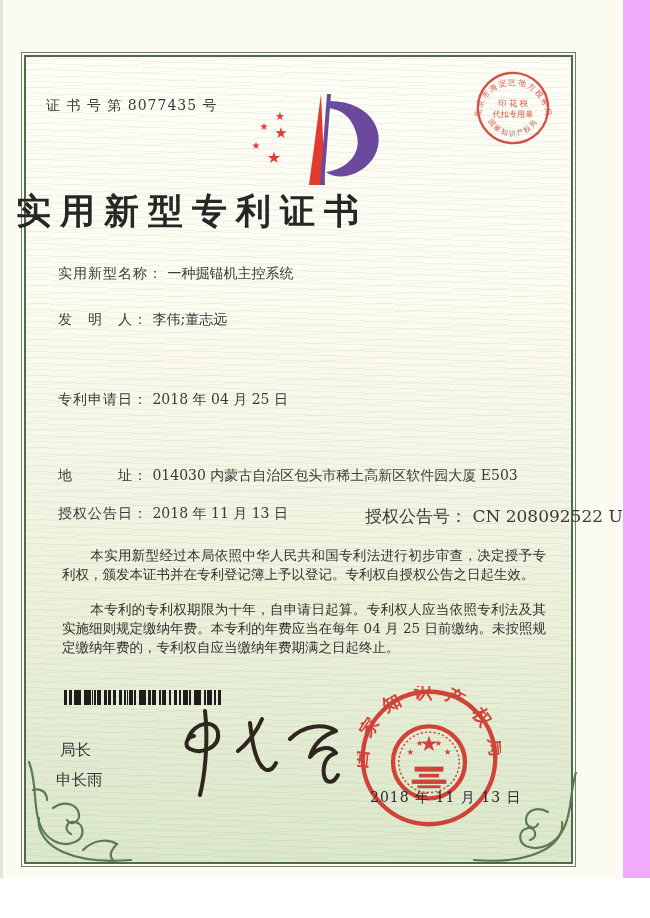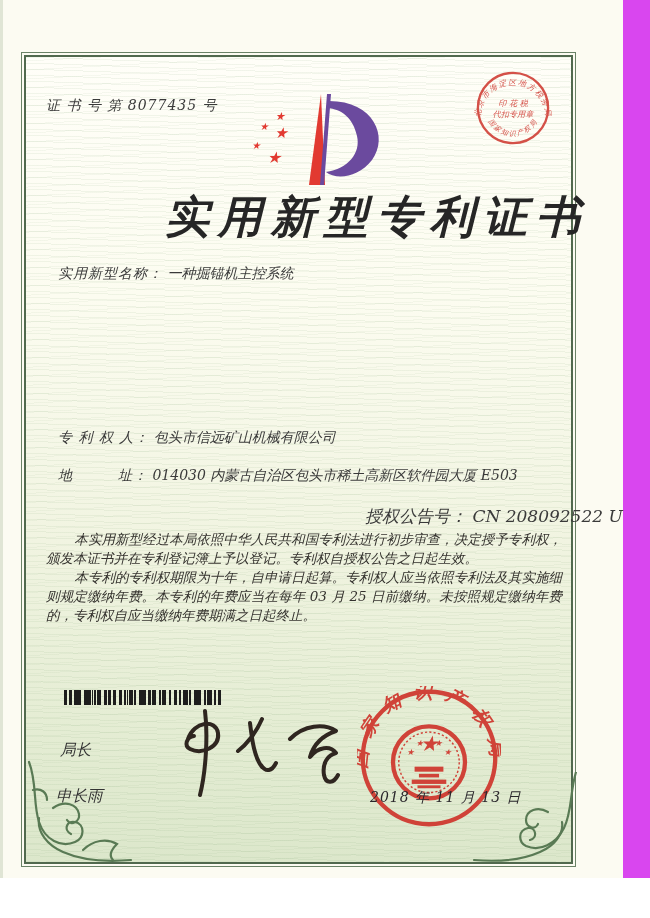--- a/index.html
+++ b/index.html
@@ -5,9 +5,8 @@
   html,body{margin:0;padding:0;}
   .stage{
     position:relative;width:650px;height:878px;overflow:hidden;
-    background:#d946ef;
+    background:#f0abfc;
     font-family:"DejaVu Serif","Liberation Serif",serif;
-    font-style:italic;
   }
   .scan-bottom{position:absolute;left:0;top:901px;width:650px;height:17px;
     background:linear-gradient(180deg,#141417 0 6px,#3a3a42 6px 100%);}

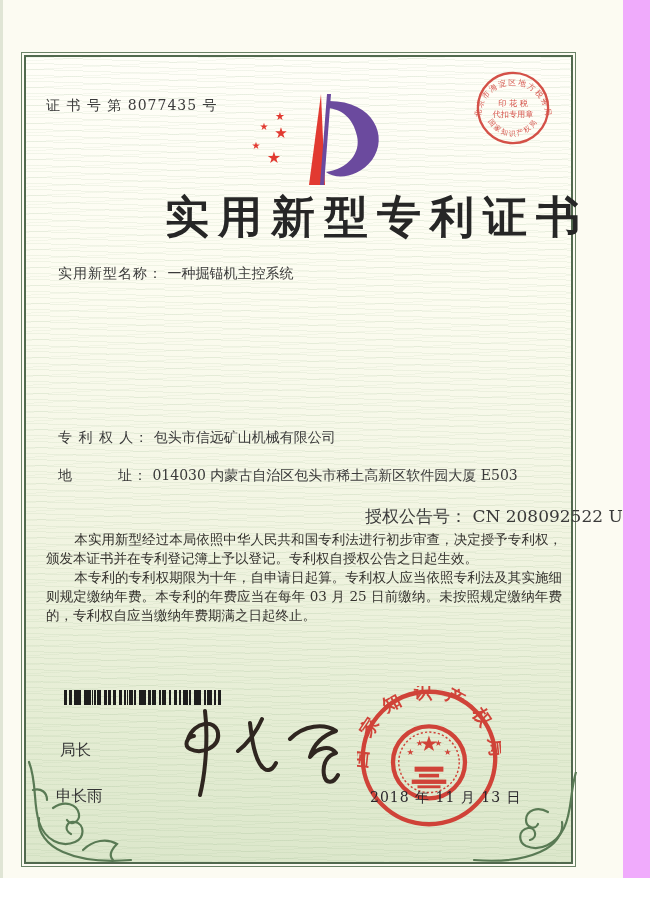--- a/index.html
+++ b/index.html
@@ -21,8 +21,8 @@
       repeating-linear-gradient(-3deg, rgba(122,162,112,0.07) 0 1px, rgba(0,0,0,0) 1px 9px),
       linear-gradient(180deg,#fffef8 0%,#fcfcf0 30%,#f1f4e1 60%,#e5edd4 82%,#dce7cb 100%);}
   .cert-no{position:absolute;left:46px;top:97px;font-size:14px;color:#3a3a3a;letter-spacing:1px;}
-  .title{position:absolute;left:40px;top:188px;width:549px;text-align:right;
-    font-size:44px;font-weight:bold;color:#262626;letter-spacing:9px;}
+  .title{position:absolute;left:16px;top:188px;width:549px;text-align:left;
+    font-size:35px;font-weight:bold;color:#262626;letter-spacing:9px;}
   .logo{position:absolute;left:250px;top:91px;}
   .tax-stamp{position:absolute;left:474px;top:69px;opacity:.88;}
   .field{position:absolute;left:58px;font-size:14px;color:#3a3a3a;white-space:nowrap;}

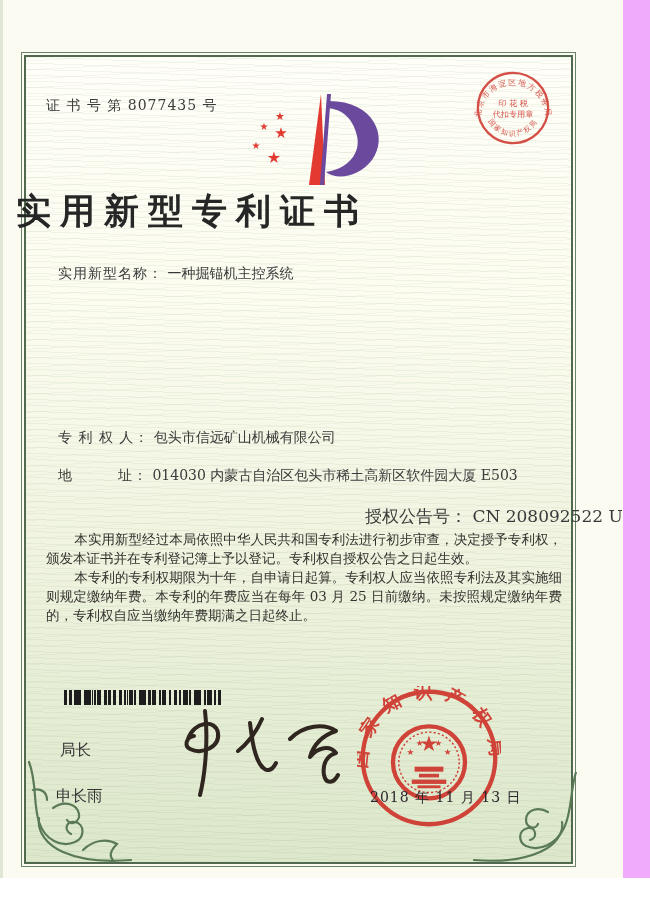--- a/index.html
+++ b/index.html
@@ -100,6 +100,10 @@
     <span class="lab">实用新型名称：</span>
     <span>一种掘锚机主控系统</span>
   </div>
+  <div class="field f-inv">
+    <span class="lab">发　明　人：</span>
+    <span>李伟;董志远</span>
+  </div>
   <div class="field f-own">
     <span class="lab">专 利 权 人：</span>
     <span>包头市信远矿山机械有限公司</span>

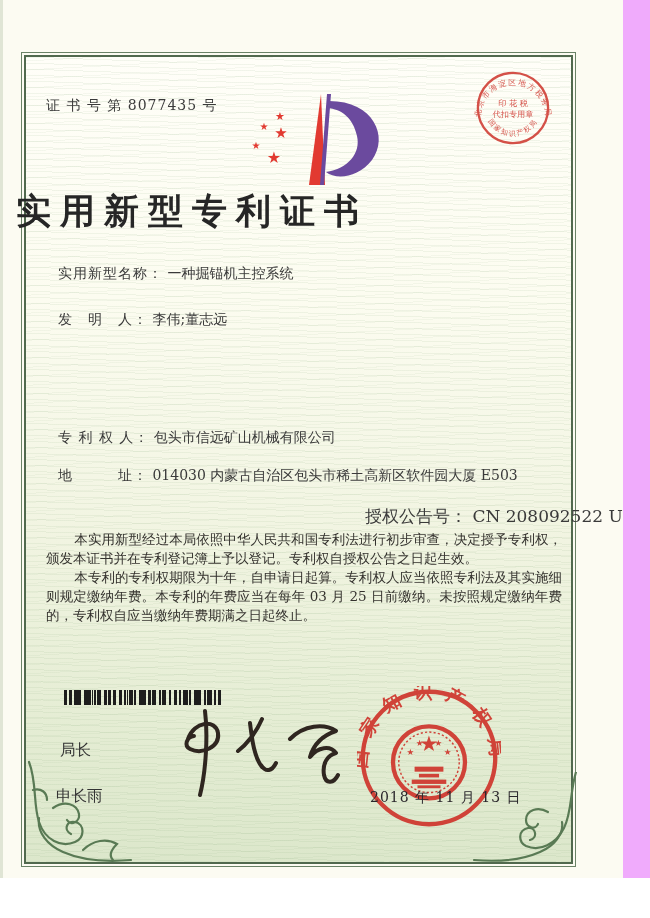--- a/index.html
+++ b/index.html
@@ -104,6 +104,10 @@
     <span class="lab">发　明　人：</span>
     <span>李伟;董志远</span>
   </div>
+  <div class="field f-fil">
+    <span class="lab">专利申请日：</span>
+    <span>2018 年 04 月 25 日</span>
+  </div>
   <div class="field f-own">
     <span class="lab">专 利 权 人：</span>
     <span>包头市信远矿山机械有限公司</span>

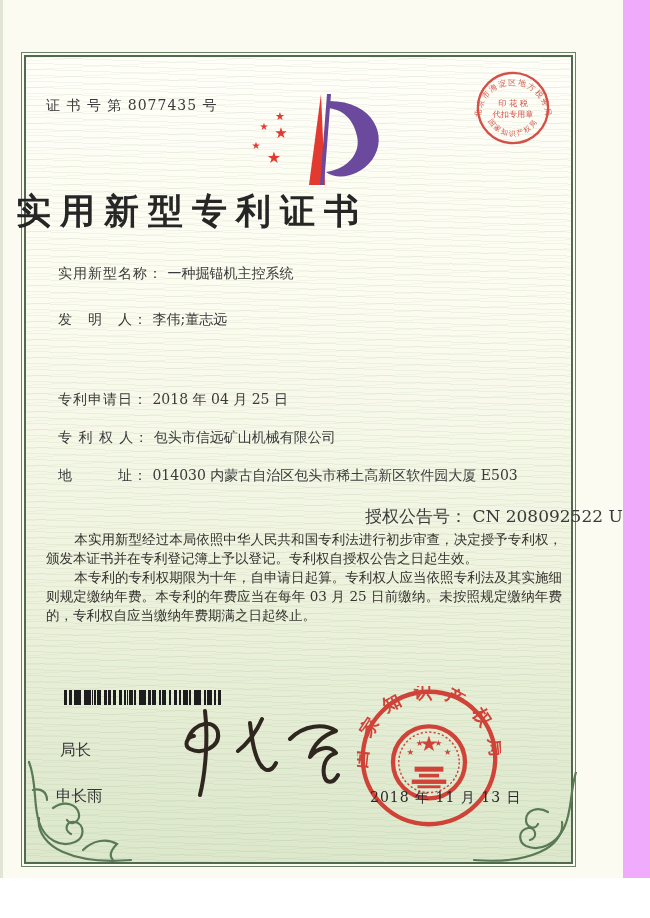--- a/index.html
+++ b/index.html
@@ -108,10 +108,6 @@
     <span class="lab">专利申请日：</span>
     <span>2018 年 04 月 25 日</span>
   </div>
-  <div class="field f-own">
-    <span class="lab">专 利 权 人：</span>
-    <span>包头市信远矿山机械有限公司</span>
-  </div>
   <div class="field f-adr">
     <span class="lab">地　　　址：</span>
     <span>014030  内蒙古自治区包头市稀土高新区软件园大厦 E503</span>

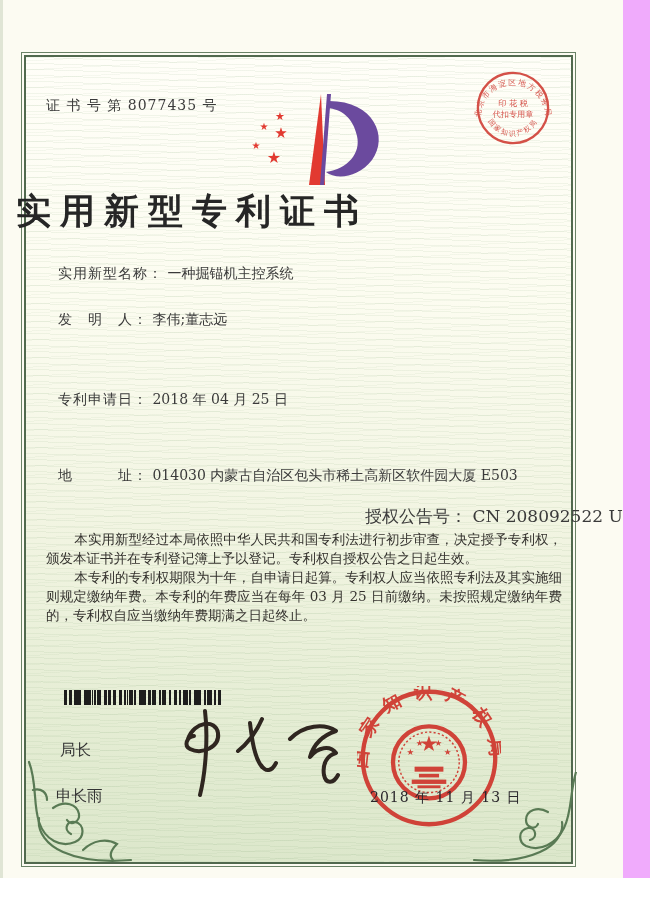--- a/index.html
+++ b/index.html
@@ -112,6 +112,10 @@
     <span class="lab">地　　　址：</span>
     <span>014030  内蒙古自治区包头市稀土高新区软件园大厦 E503</span>
   </div>
+  <div class="field f-grant">
+    <span class="lab">授权公告日：</span>
+    <span>2018 年 11 月 13 日</span>
+  </div>
   <div class="grant-no">
     <span class="lab">授权公告号：</span>
     <span>CN 208092522 U</span>

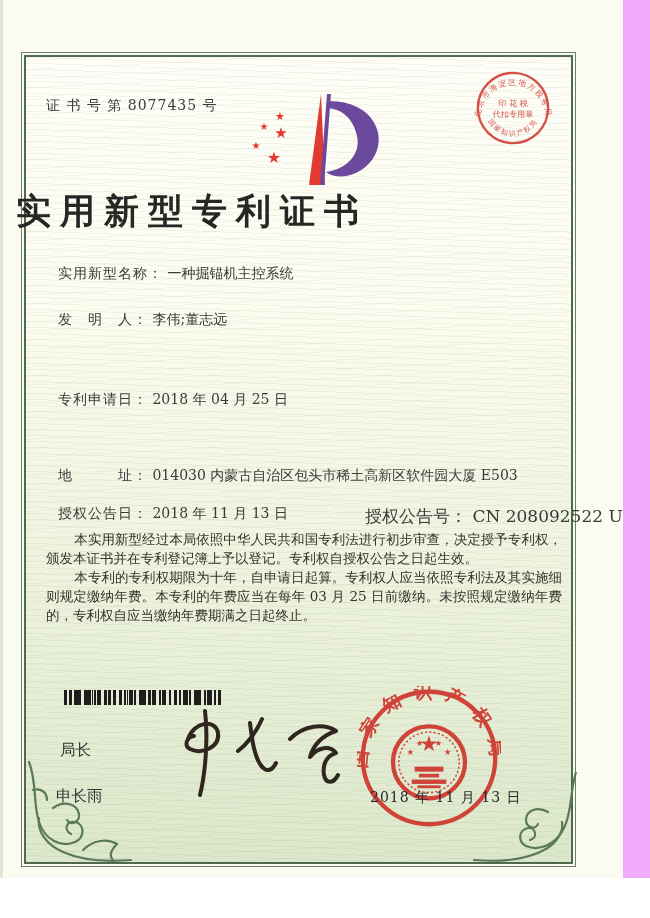--- a/index.html
+++ b/index.html
@@ -32,7 +32,7 @@
   .grant-no{position:absolute;left:365px;top:505px;font-size:17px;color:#3a3a3a;white-space:nowrap;}
   .body-text{position:absolute;left:46px;top:530px;width:516px;
     font-size:13.5px;line-height:19px;color:#34322e;text-align:justify;}
-  .body-text p{margin:0;text-indent:2.1em;}
+  .body-text p{margin:16px;text-indent:2.1em;}
   .barcode{position:absolute;left:64px;top:690px;width:158px;height:15px;
     background:
       repeating-linear-gradient(90deg,#1d1d1d 0 2px,rgba(0,0,0,0) 2px 5px),

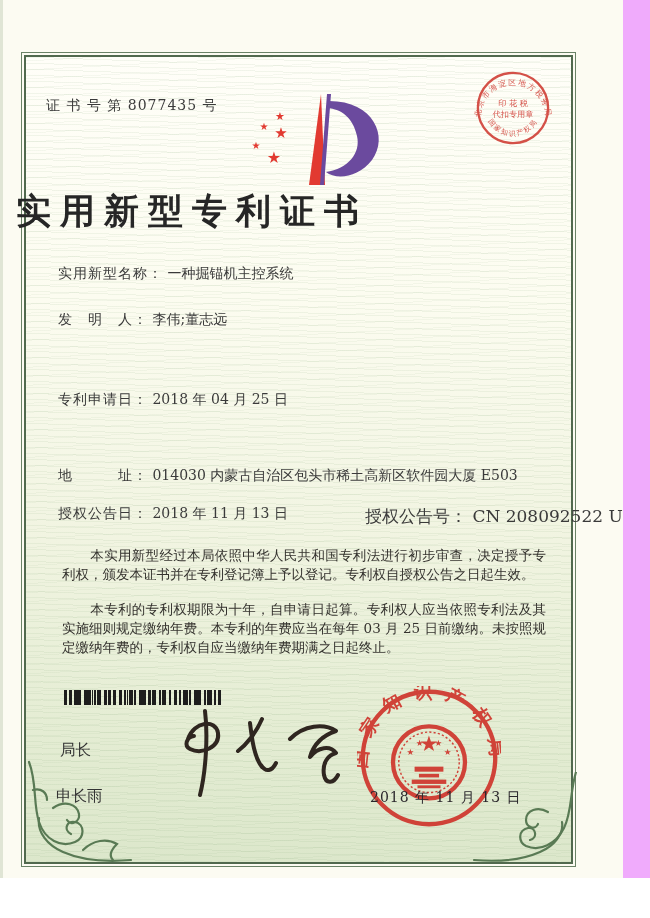--- a/index.html
+++ b/index.html
@@ -123,7 +123,7 @@
 
   <div class="body-text">
     <p>本实用新型经过本局依照中华人民共和国专利法进行初步审查，决定授予专利权，颁发本证书并在专利登记簿上予以登记。专利权自授权公告之日起生效。</p>
-    <p>本专利的专利权期限为十年，自申请日起算。专利权人应当依照专利法及其实施细则规定缴纳年费。本专利的年费应当在每年 03 月 25 日前缴纳。未按照规定缴纳年费的，专利权自应当缴纳年费期满之日起终止。</p>
+    <p>本专利的专利权期限为十年，自申请日起算。专利权人应当依照专利法及其实施细则规定缴纳年费。本专利的年费应当在每年 04 月 25 日前缴纳。未按照规定缴纳年费的，专利权自应当缴纳年费期满之日起终止。</p>
   </div>
 
   <div class="barcode"></div>

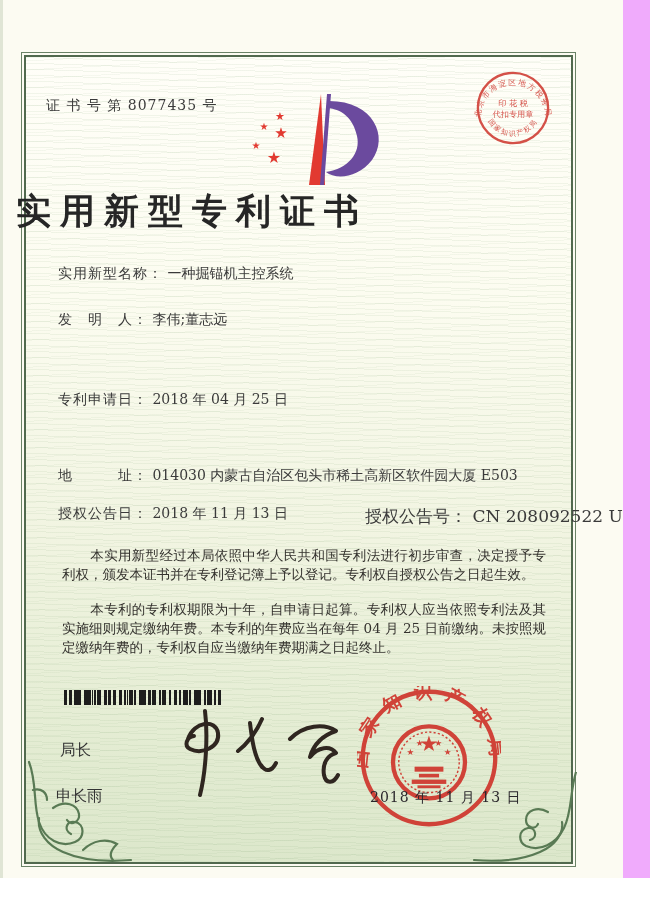--- a/index.html
+++ b/index.html
@@ -41,7 +41,7 @@
   .sign-title{position:absolute;left:60px;top:740px;font-size:15.5px;color:#333;
     font-family:"DejaVu Sans","Liberation Sans",sans-serif;}
   .sign-name{position:absolute;left:56px;top:770px;font-size:15.5px;color:#333;
-    font-family:"DejaVu Sans","Liberation Sans",sans-serif;margin-top:16px;}
+    font-family:"DejaVu Sans","Liberation Sans",sans-serif;}
   .signature{position:absolute;left:158px;top:705px;}
   .seal{position:absolute;left:357px;top:686px;}
   .seal-date{position:absolute;left:370px;top:789px;font-size:14px;color:#2a272c;letter-spacing:1px;z-index:6;}

